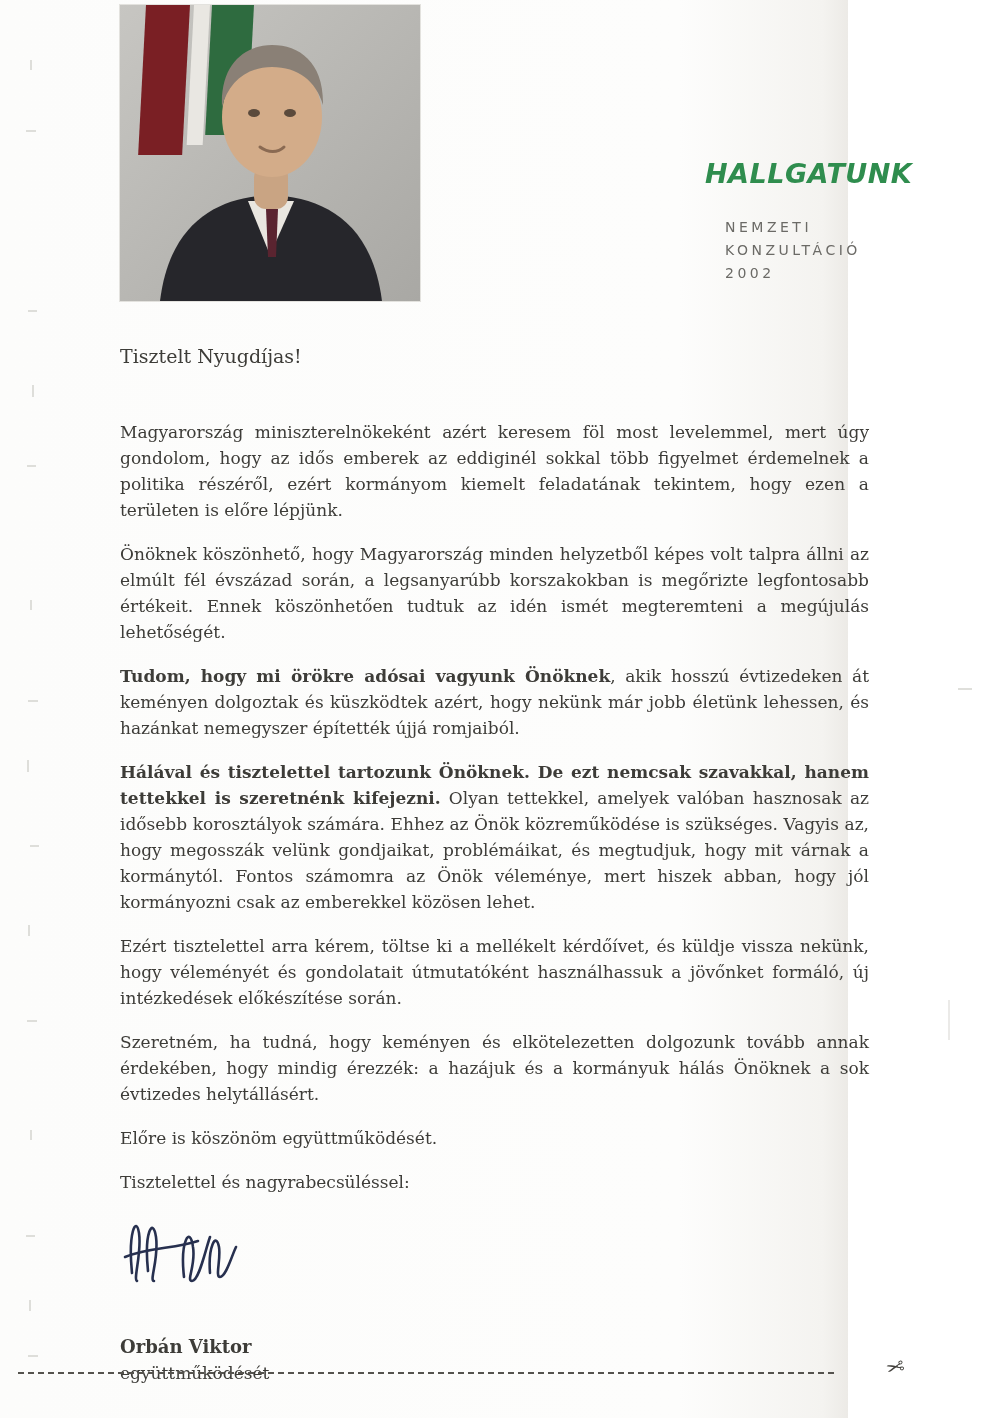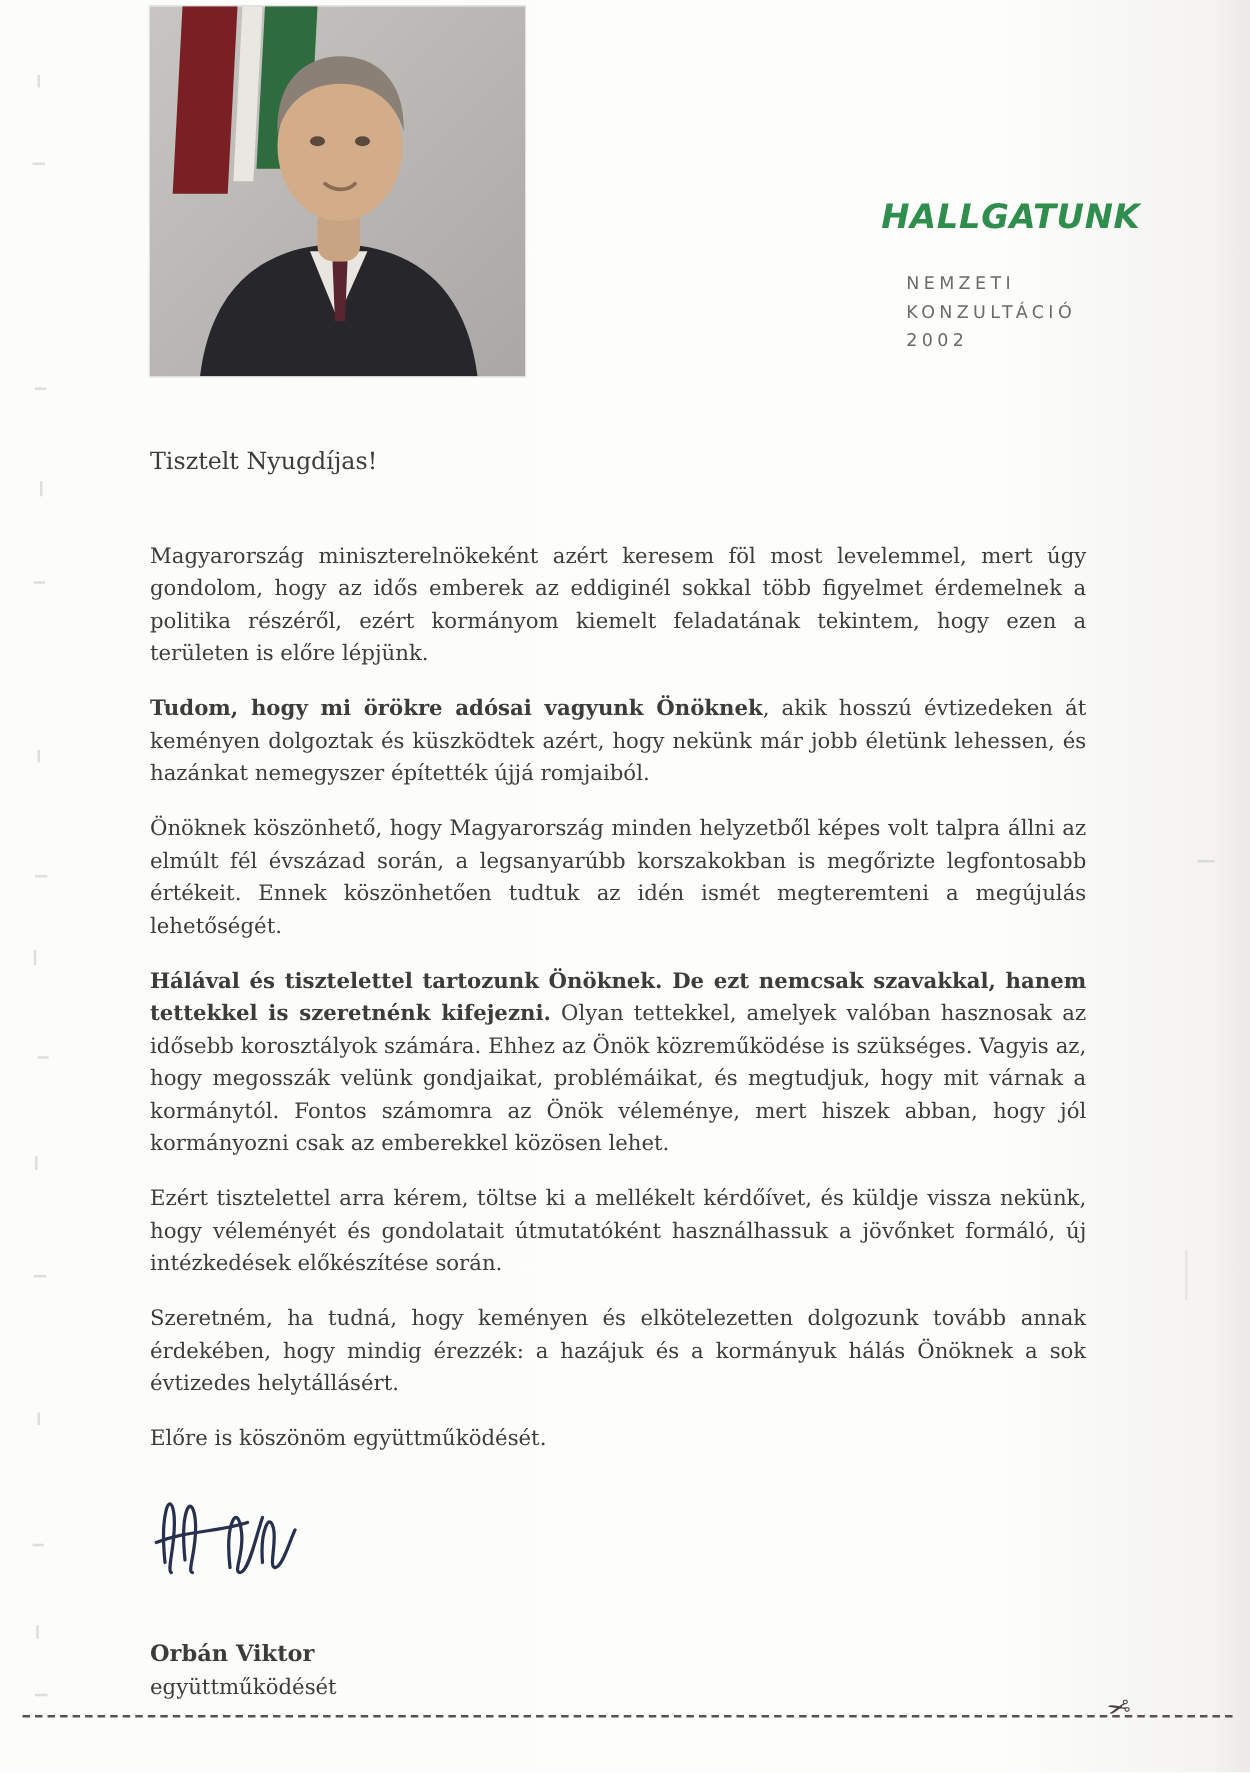--- a/index.html
+++ b/index.html
@@ -11,7 +11,7 @@
   }
   .page{
     position:relative;
-    width:1000px;height:1418px;
+    width:848px;height:1418px;
     background:linear-gradient(90deg,#fcfcfb 0%, #fdfdfc 80%, #f4f3f0 97%, #eceae6 100%);
     color:#3d3c38;
   }

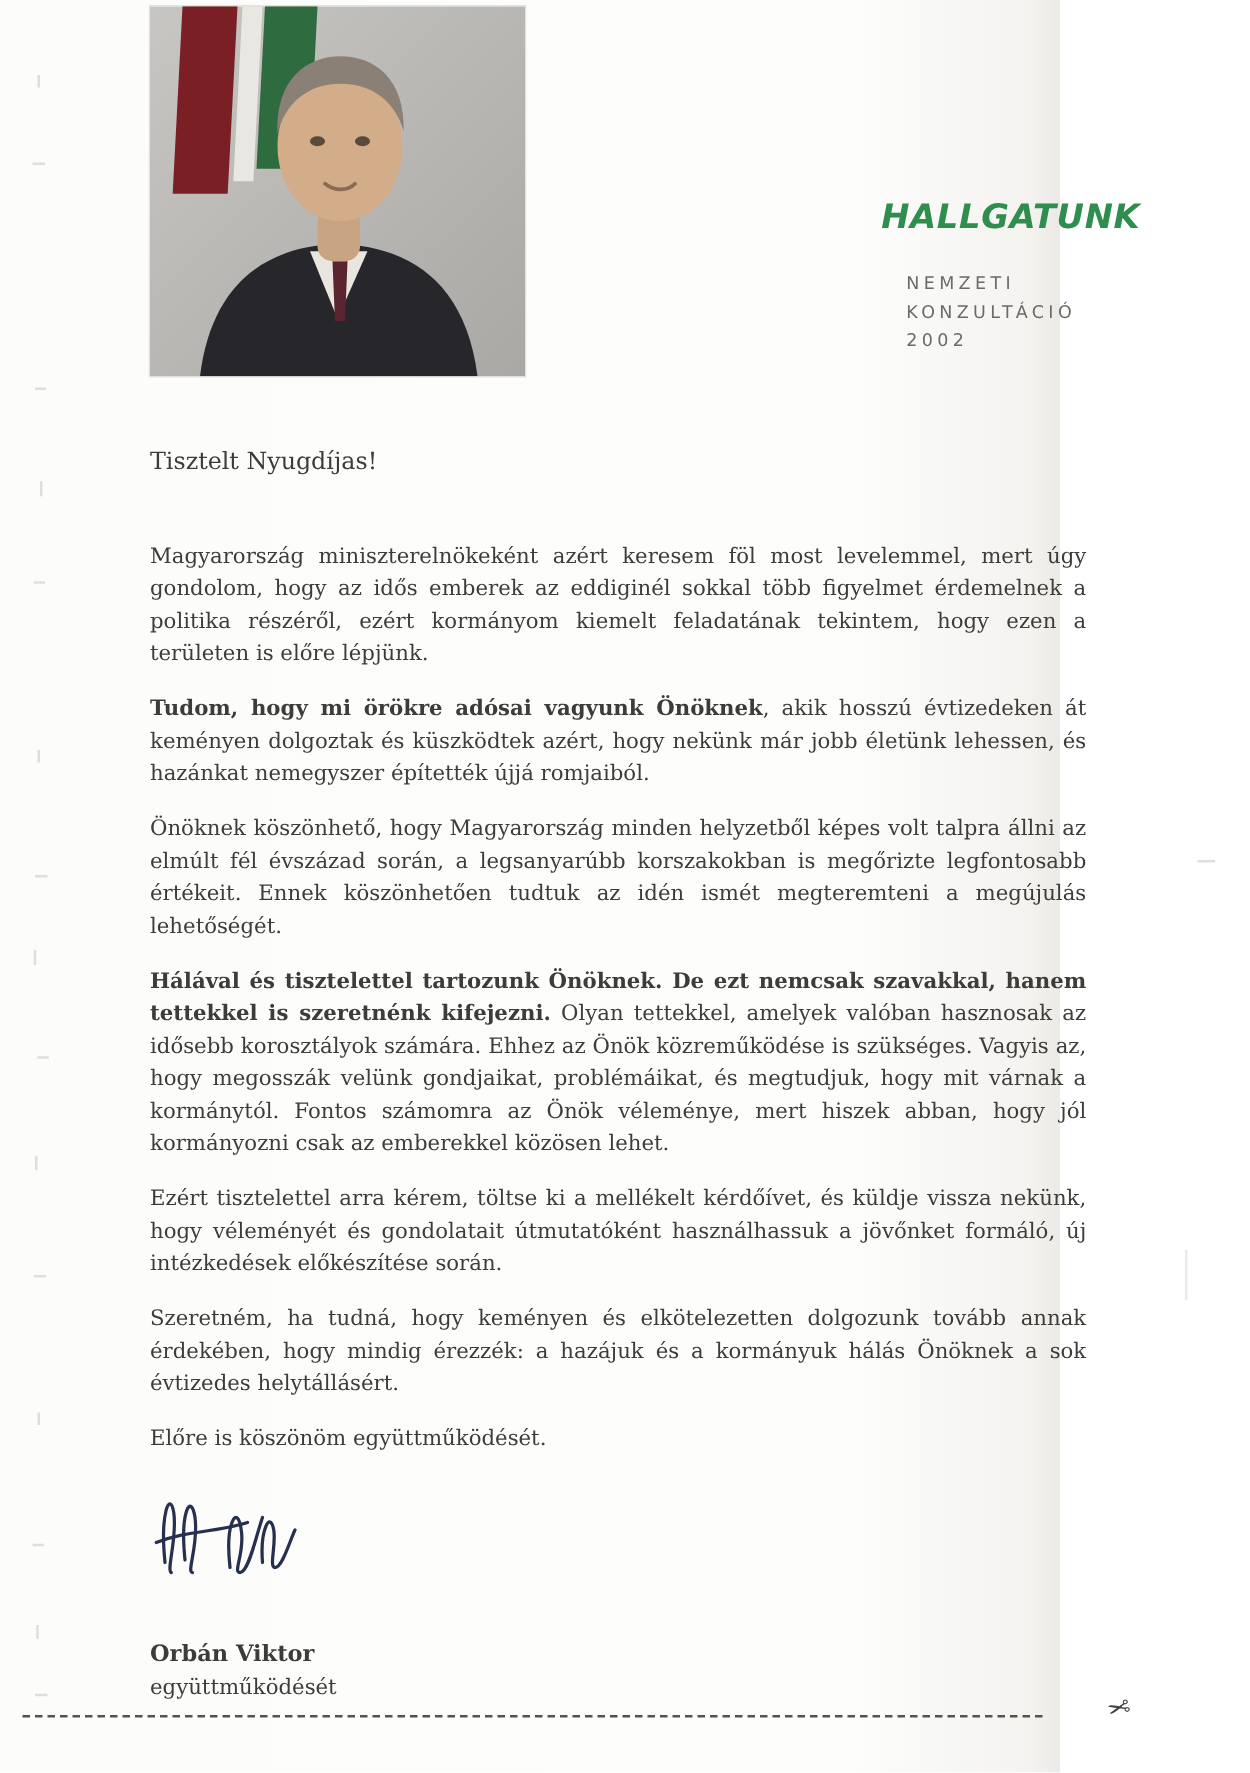--- a/index.html
+++ b/index.html
@@ -42,7 +42,7 @@
     position:absolute;left:120px;top:345px;width:765px;
   }
   .salutation{
-    font-size:19px;margin:13px 0 52px 0;
+    font-size:19px;margin:0 0 52px 0;
   }
   .para{
     font-size:17px;line-height:26px;margin:0 16px 18px 0;

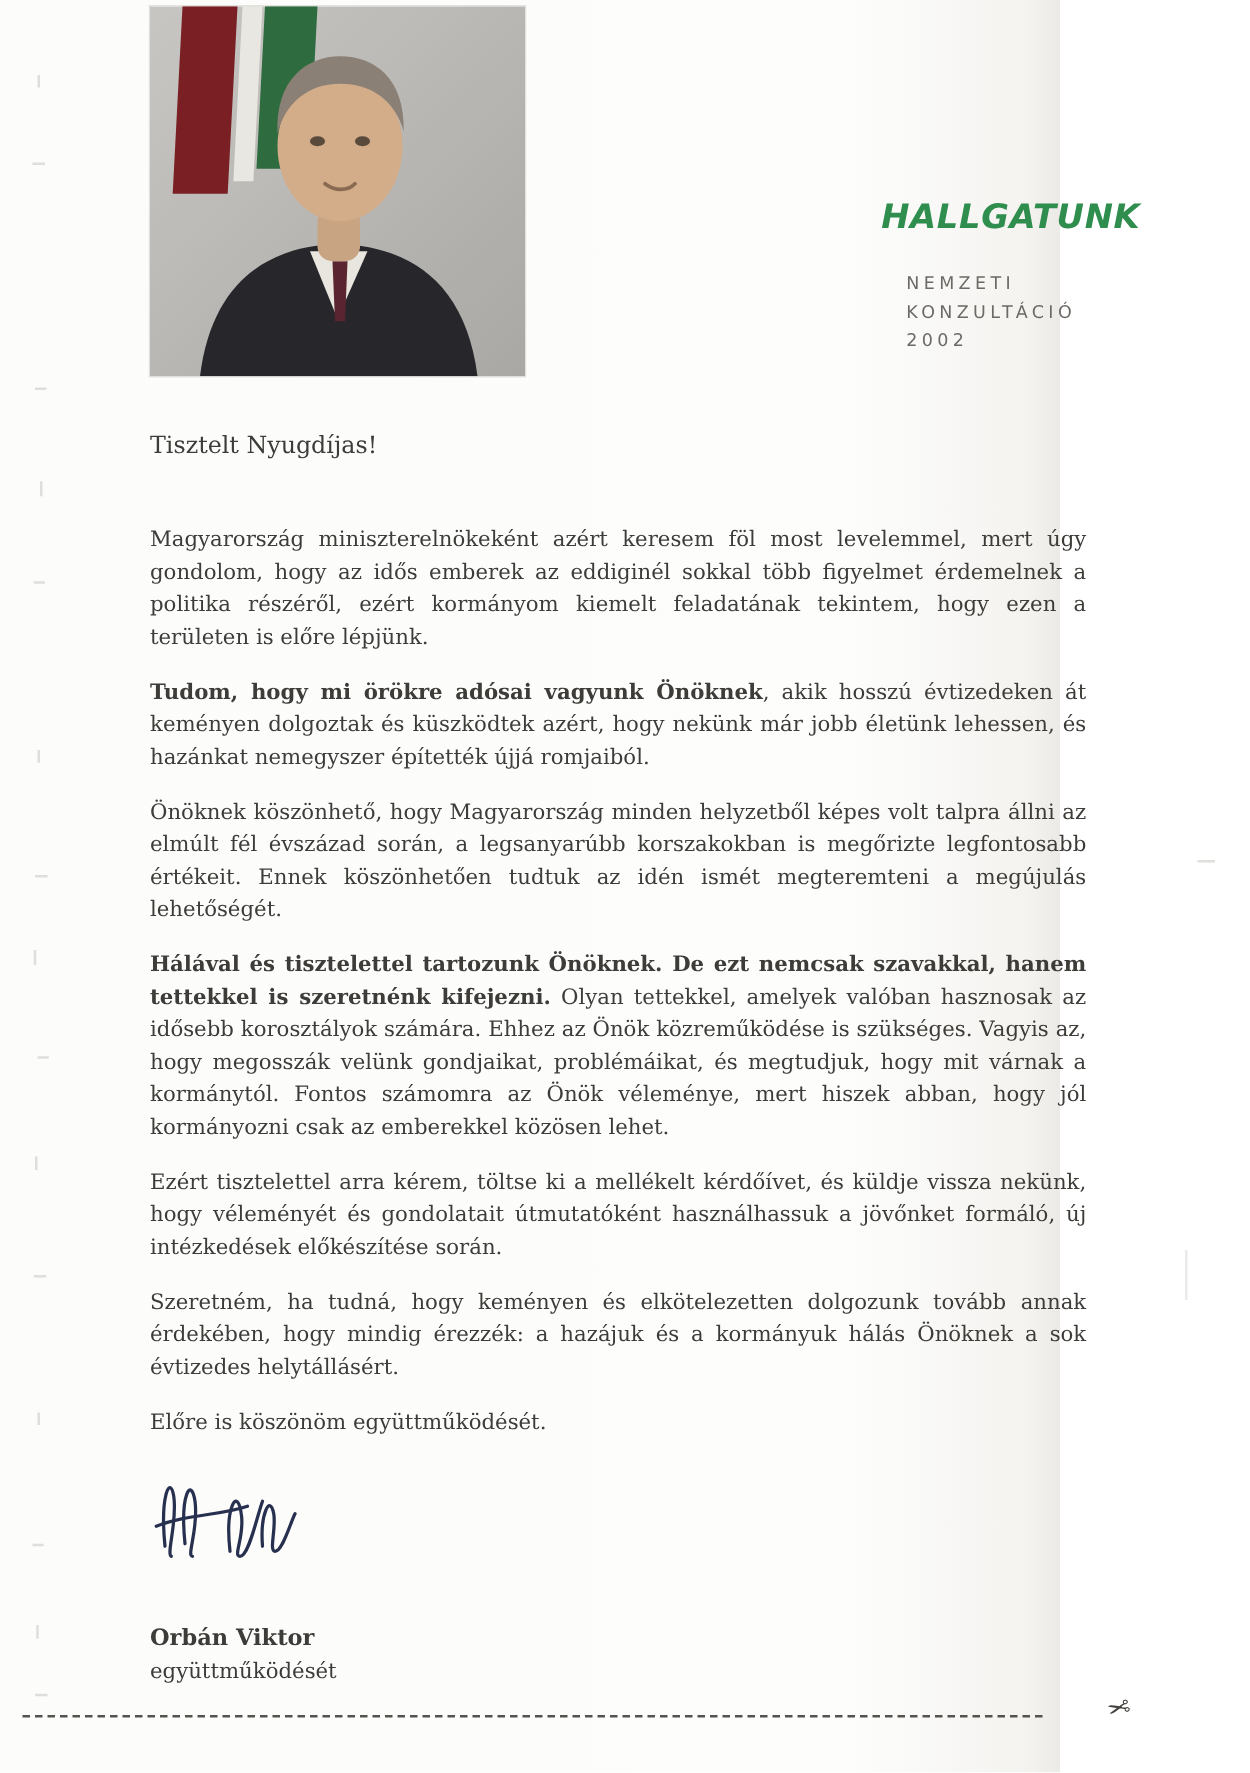--- a/index.html
+++ b/index.html
@@ -140,9 +140,9 @@
 
     <p class="para"><strong></strong><span>Magyarország miniszterelnökeként azért keresem föl most levelemmel, mert úgy gondolom, hogy az idős emberek az eddiginél sokkal több figyelmet érdemelnek a politika részéről, ezért kormányom kiemelt feladatának tekintem, hogy ezen a területen is előre lépjünk.</span></p>
 
+    <p class="para"><strong></strong><span>Önöknek köszönhető, hogy Magyarország minden helyzetből képes volt talpra állni az elmúlt fél évszázad során, a legsanyarúbb korszakokban is megőrizte legfontosabb értékeit. Ennek köszönhetően tudtuk az idén ismét megteremteni a megújulás lehetőségét.</span></p>
+
     <p class="para"><strong>Tudom, hogy mi örökre adósai vagyunk Önöknek</strong><span>, akik hosszú évtizedeken át keményen dolgoztak és küszködtek azért, hogy nekünk már jobb életünk lehessen, és hazánkat nemegyszer építették újjá romjaiból.</span></p>
-
-    <p class="para"><strong></strong><span>Önöknek köszönhető, hogy Magyarország minden helyzetből képes volt talpra állni az elmúlt fél évszázad során, a legsanyarúbb korszakokban is megőrizte legfontosabb értékeit. Ennek köszönhetően tudtuk az idén ismét megteremteni a megújulás lehetőségét.</span></p>
 
     <p class="para"><strong>Hálával és tisztelettel tartozunk Önöknek. De ezt nemcsak szavakkal, hanem tettekkel is szeretnénk kifejezni.</strong><span> Olyan tettekkel, amelyek valóban hasznosak az idősebb korosztályok számára. Ehhez az Önök közreműködése is szükséges. Vagyis az, hogy megosszák velünk gondjaikat, problémáikat, és megtudjuk, hogy mit várnak a kormánytól. Fontos számomra az Önök véleménye, mert hiszek abban, hogy jól kormányozni csak az emberekkel közösen lehet.</span></p>
 

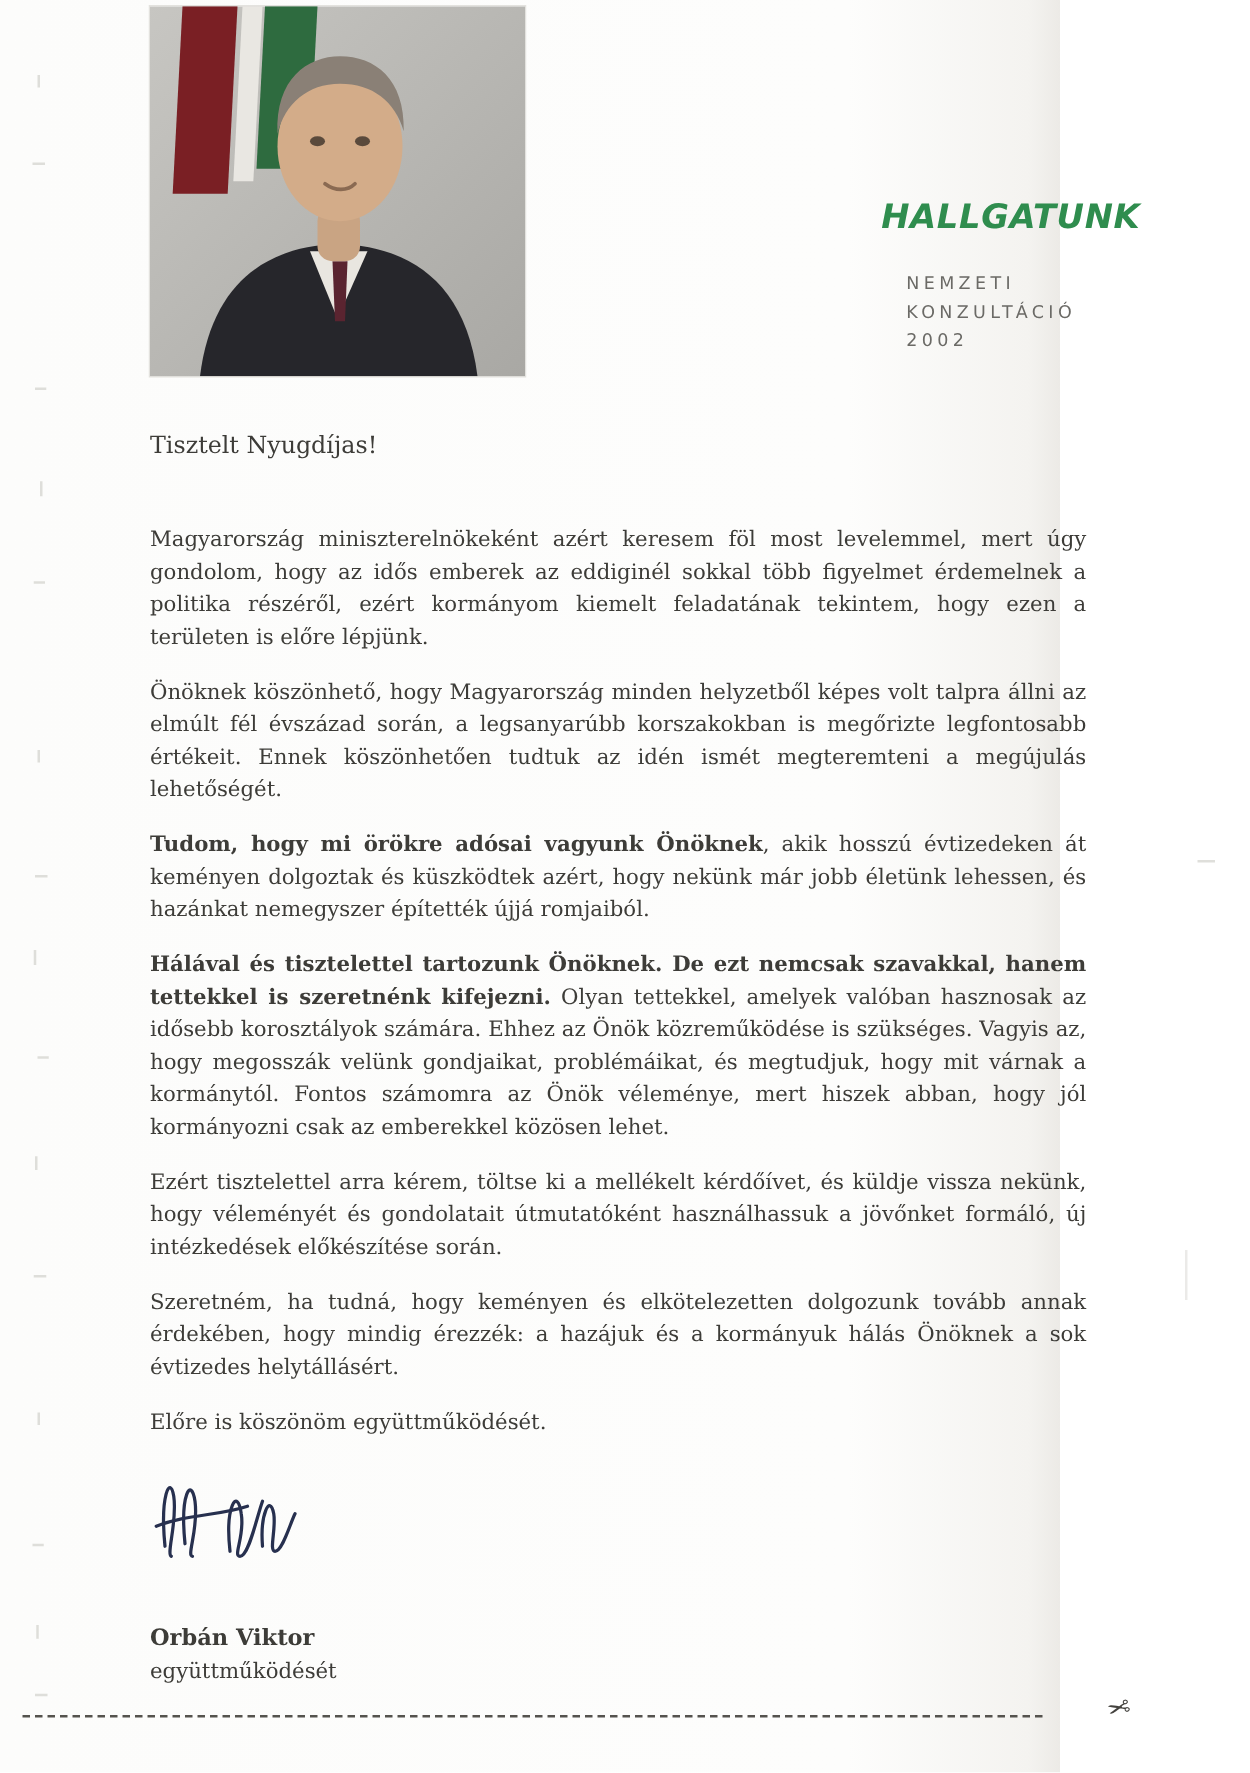--- a/index.html
+++ b/index.html
@@ -152,6 +152,7 @@
 
     <p class="para"><strong></strong><span>Előre is köszönöm együttműködését.</span></p>
 
+    <p class="closing">Tisztelettel és nagyrabecsüléssel:</p>
 
     
     <svg class="signature" viewBox="0 0 120 78" xmlns="http://www.w3.org/2000/svg">

